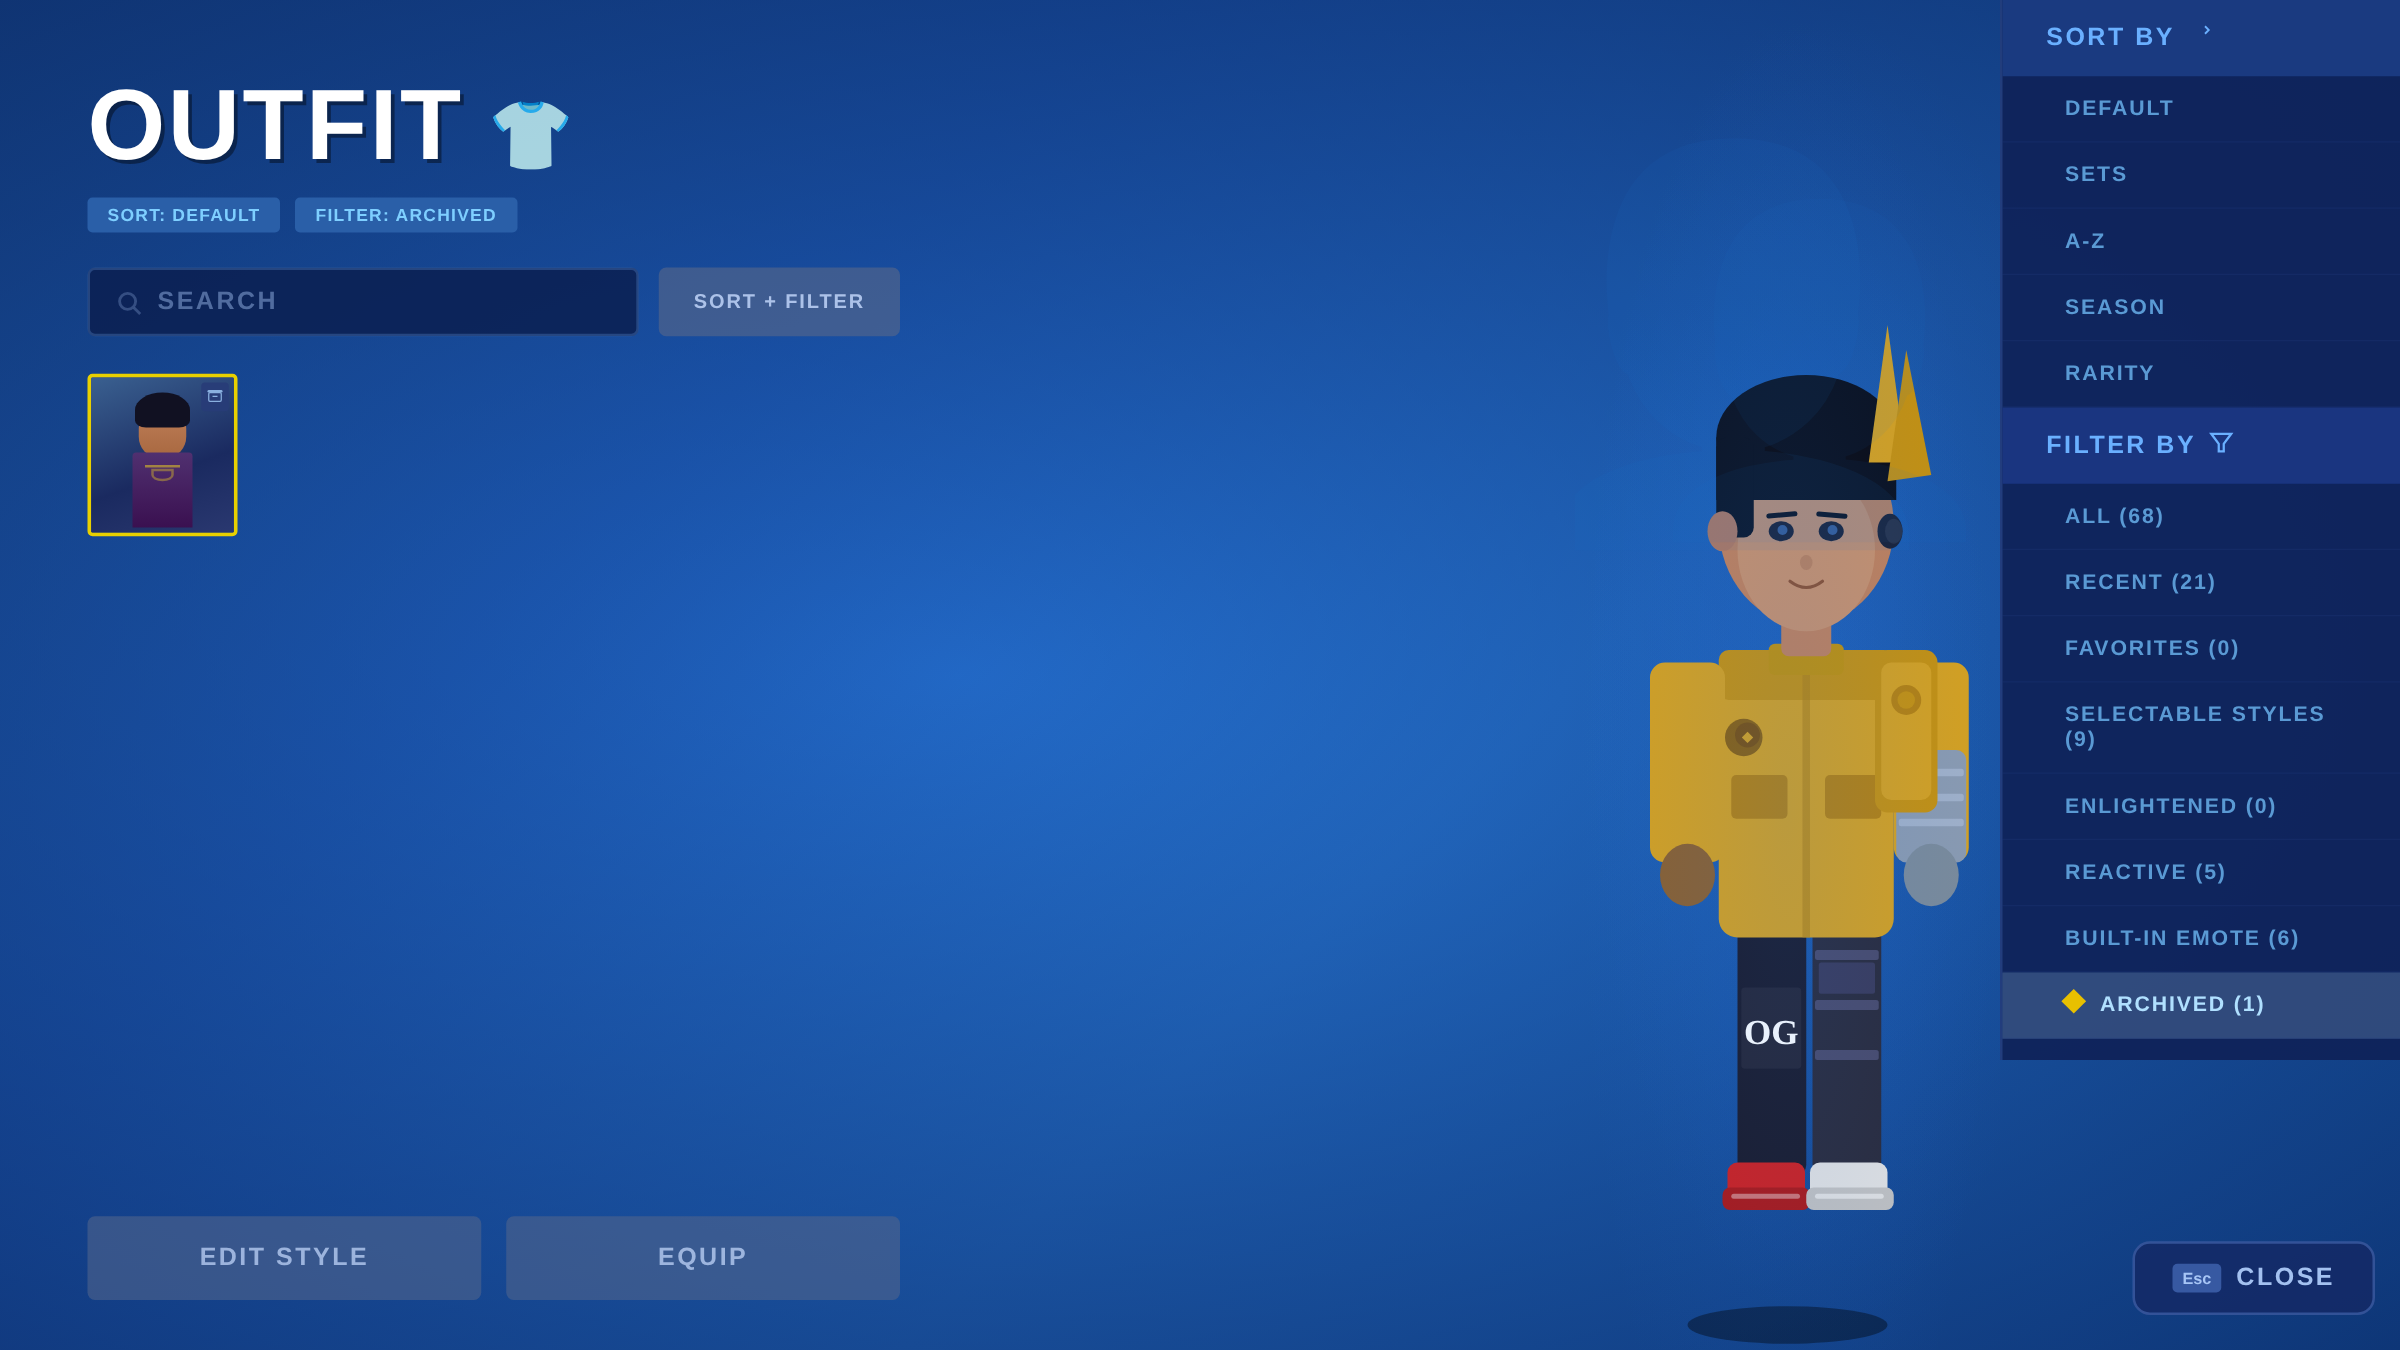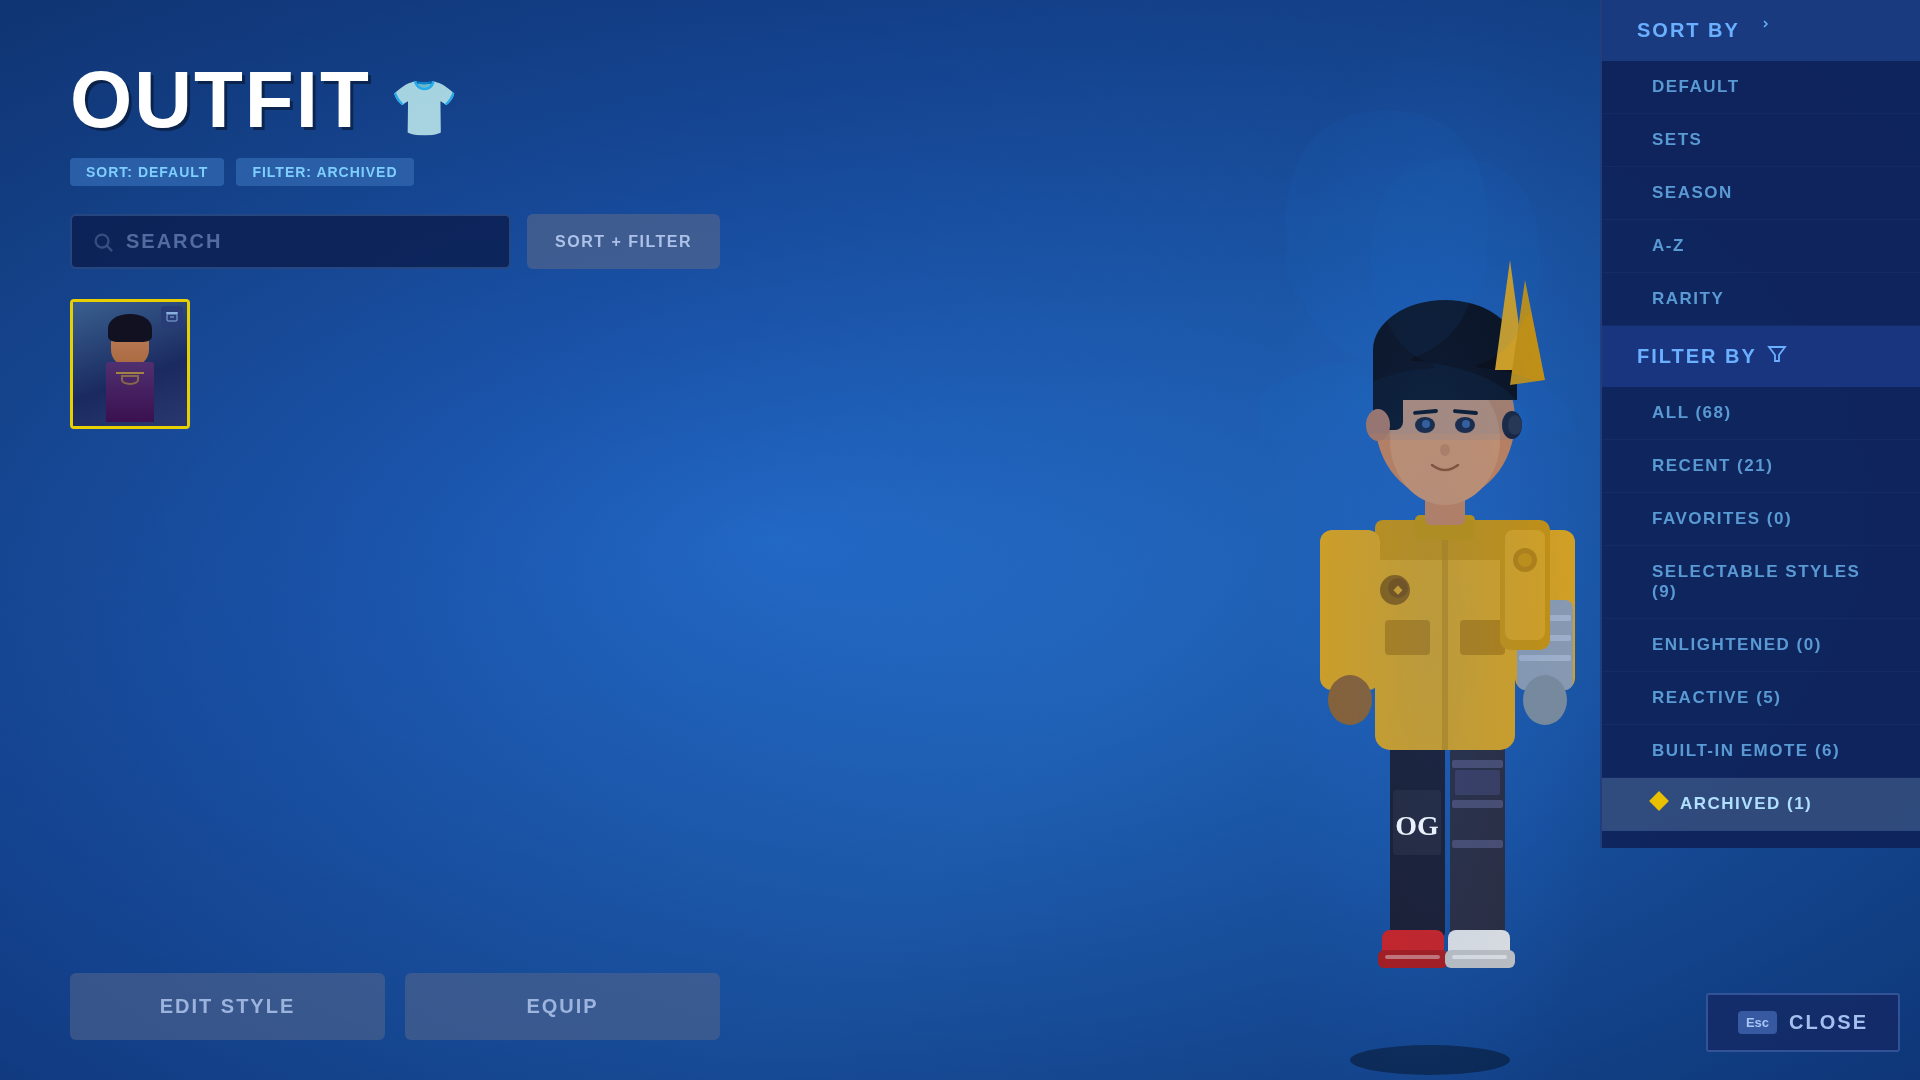--- a/index.html
+++ b/index.html
@@ -493,8 +493,8 @@
 
   <div class="panel-item">DEFAULT</div>
   <div class="panel-item">SETS</div>
+  <div class="panel-item">A-Z</div>
   <div class="panel-item">SEASON</div>
-  <div class="panel-item">A-Z</div>
   <div class="panel-item">RARITY</div>
 
   <div class="panel-section-header filter-header">

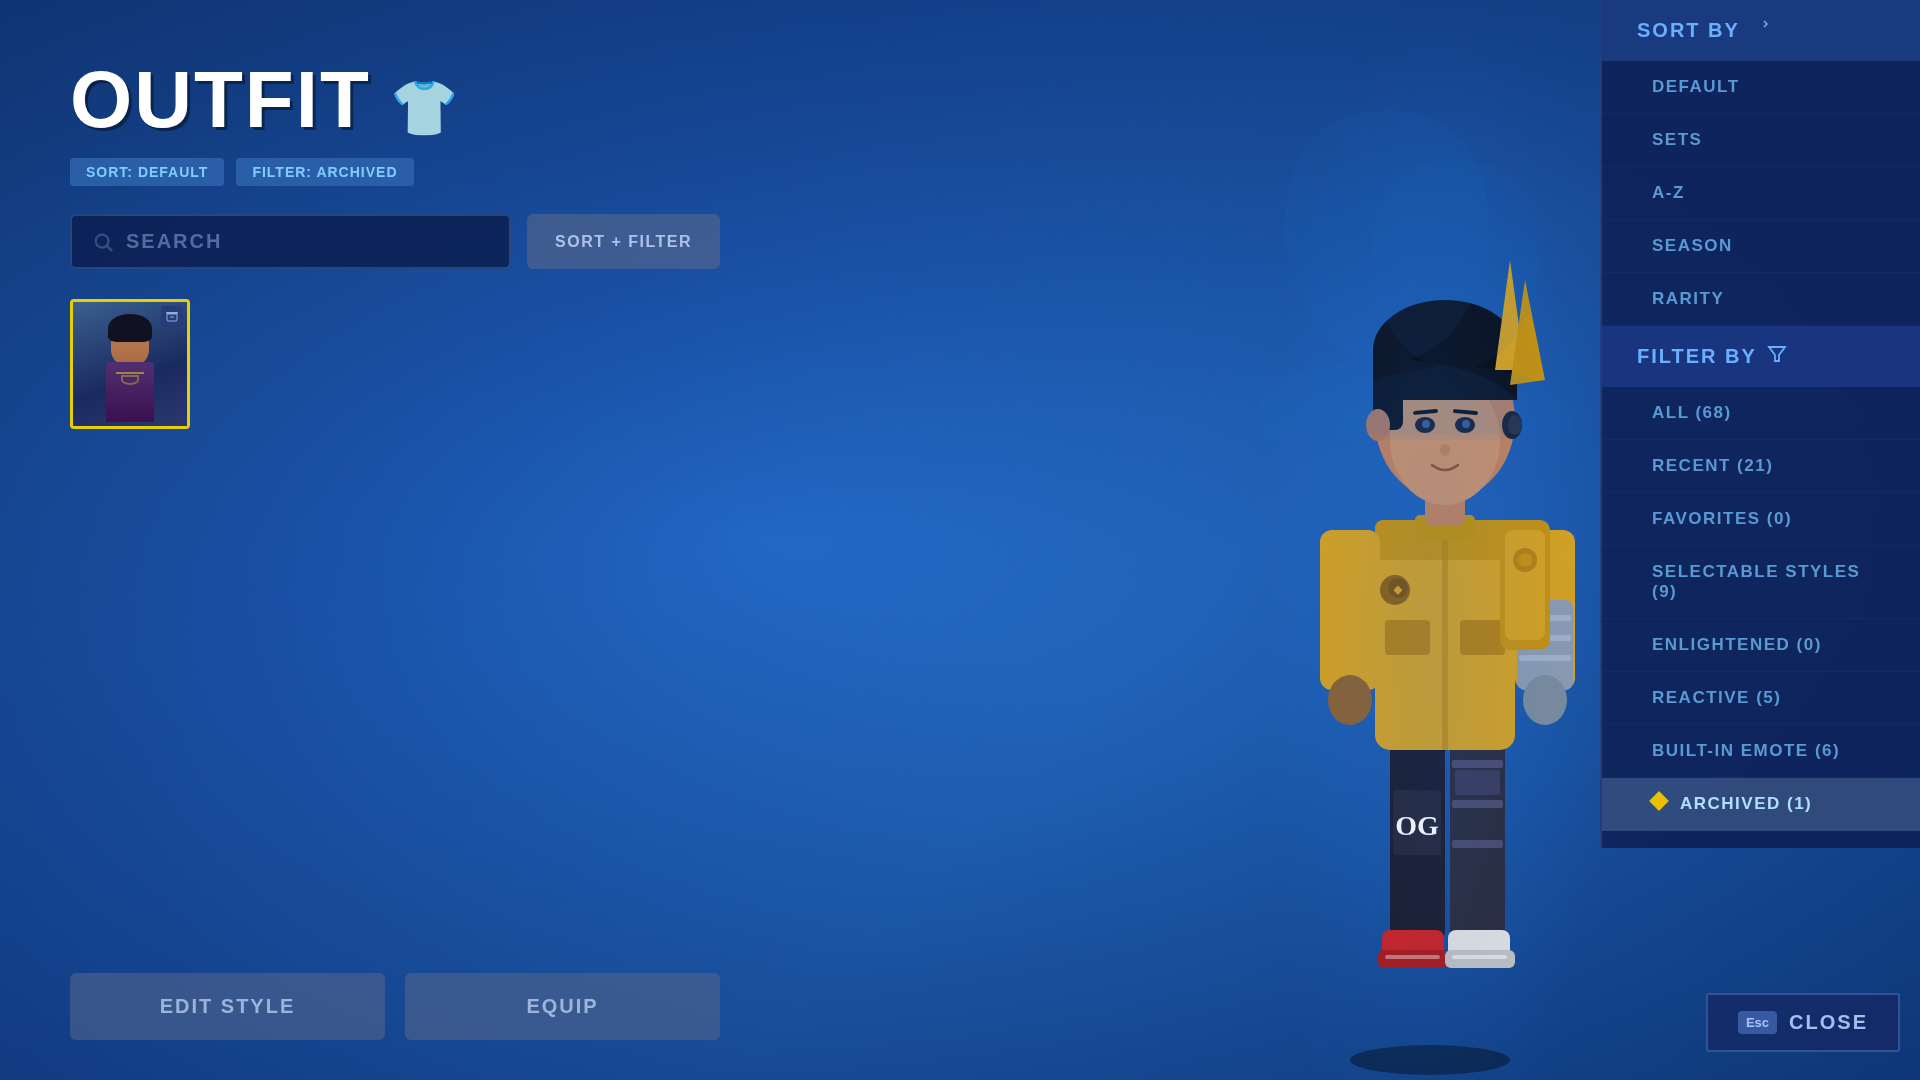--- a/index.html
+++ b/index.html
@@ -267,7 +267,7 @@
       right: 20px;
       background: rgba(20, 40, 100, 0.8);
       border: 2px solid rgba(100, 140, 220, 0.4);
-      border-radius: 3px;
+      border-radius: 14px;
       padding: 16px 30px;
       display: flex;
       align-items: flex-end;

